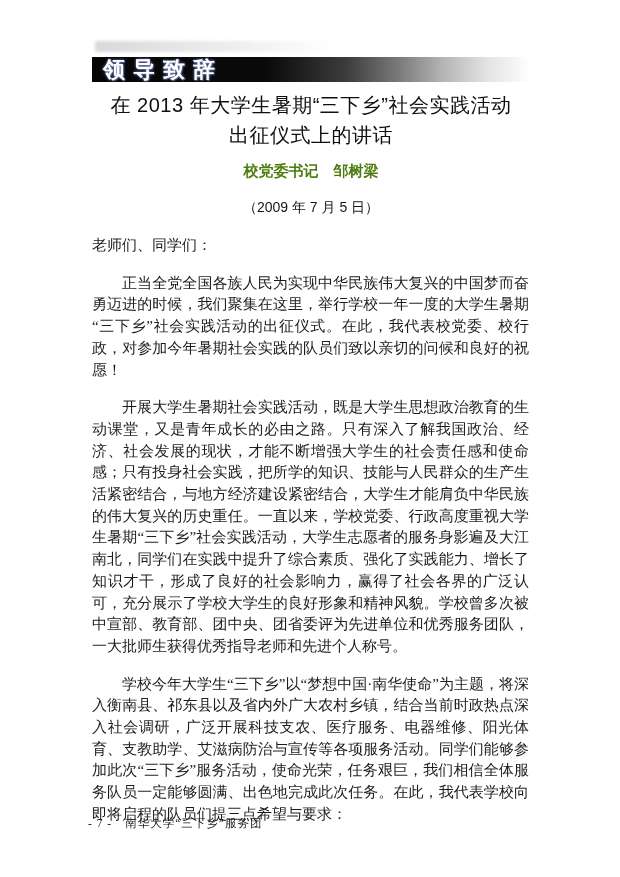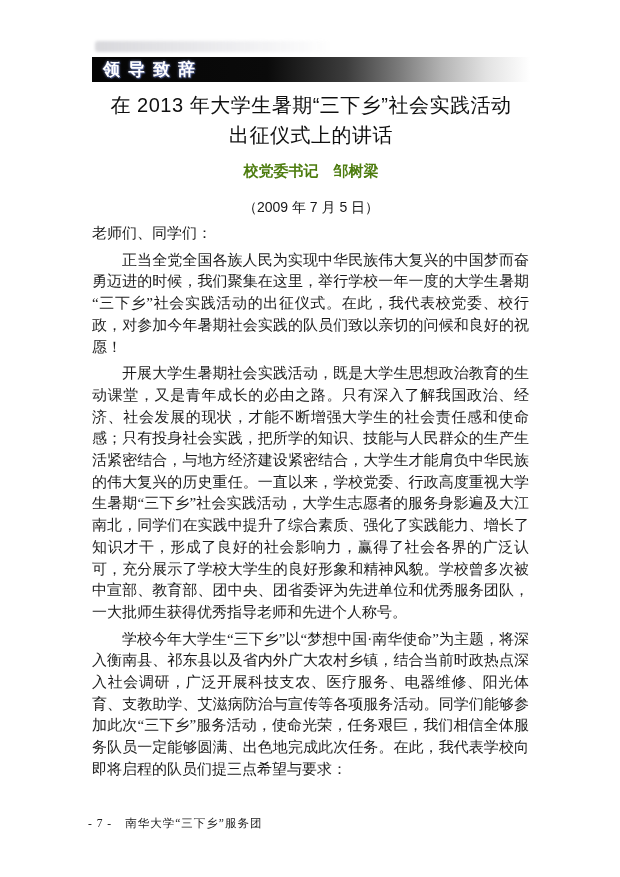--- a/index.html
+++ b/index.html
@@ -43,7 +43,7 @@
     padding-left: 11px;
     font-family: "Liberation Sans", "DejaVu Sans", sans-serif;
     font-weight: bold;
-    font-size: 17px;
+    font-size: 22px;
     letter-spacing: 8px;
     color: #ffffff;
     text-shadow: 0 0 3px #8a9bd8, 1px 1px 0 #2e3a66;

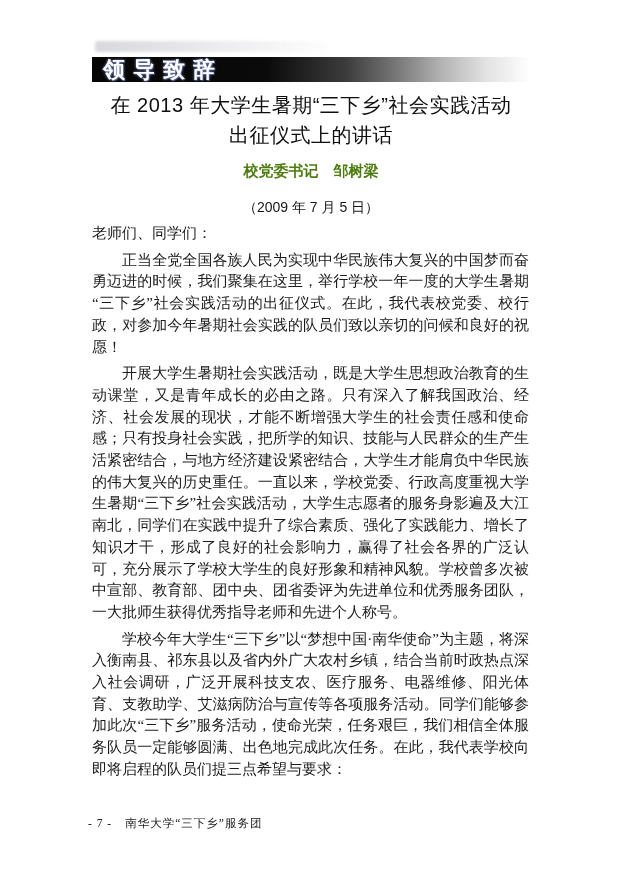--- a/index.html
+++ b/index.html
@@ -96,7 +96,7 @@
     text-justify: inter-ideograph;
   }
   .doc-body p {
-    margin: 4px 0 5px 0;
+    margin: 16px 0 5px 0;
   }
   .doc-body p.indent {
     text-indent: 2em;

